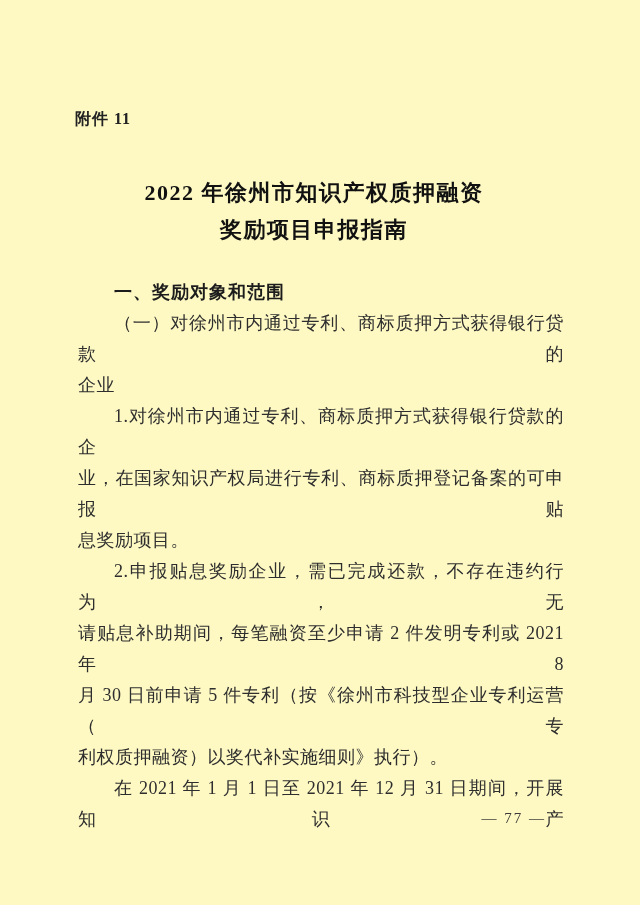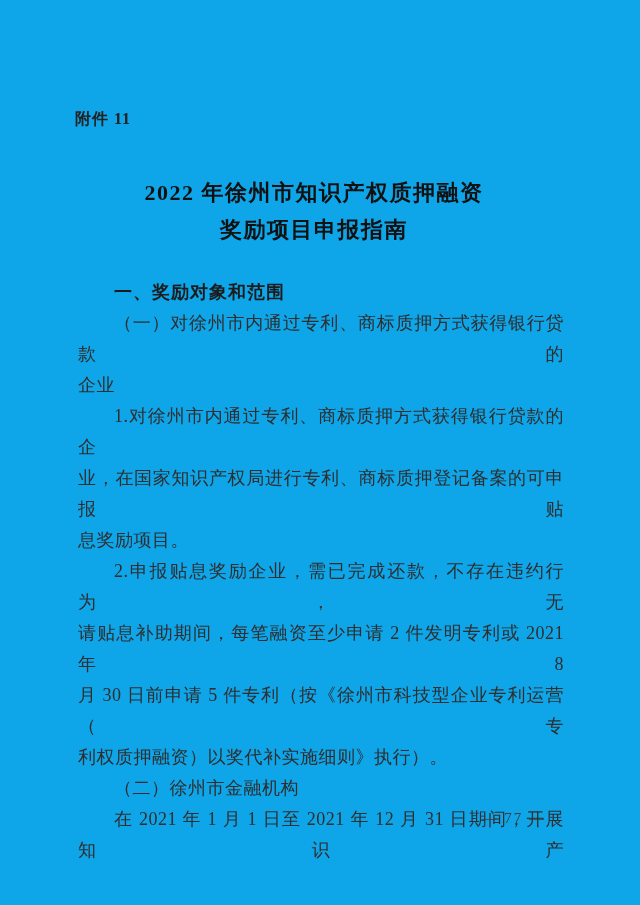--- a/index.html
+++ b/index.html
@@ -11,7 +11,7 @@
     position: relative;
     width: 640px;
     height: 905px;
-    background: #0ea5e9;
+    background: #fef9c3;
     overflow: hidden;
     color: #2b2b2b;
     font-family: "Liberation Serif", "DejaVu Serif", serif;

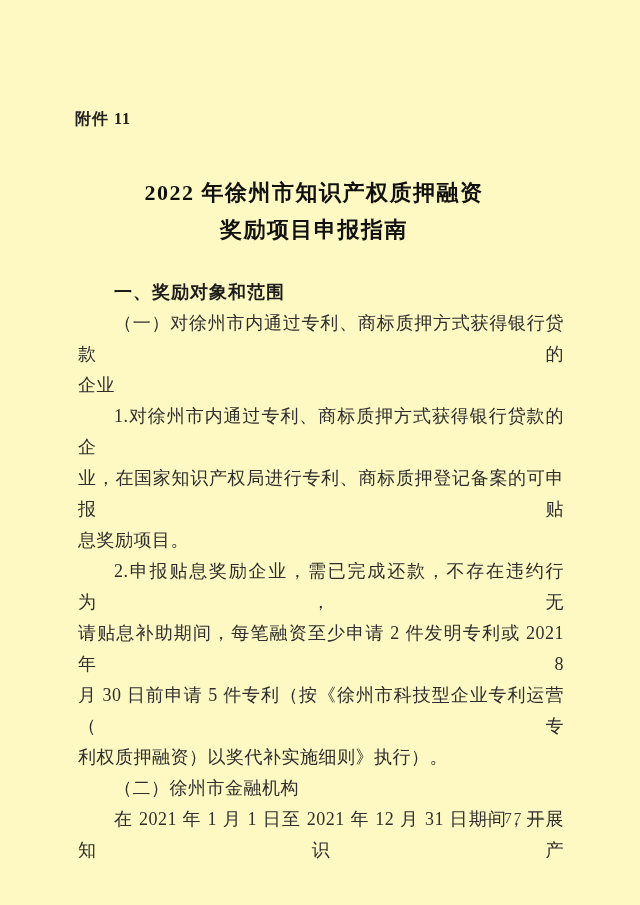--- a/index.html
+++ b/index.html
@@ -97,7 +97,6 @@
     <div class="line fill">请贴息补助期间，每笔融资至少申请 2 件发明专利或 2021 年 8</div>
     <div class="line fill">月 30 日前申请 5 件专利（按《徐州市科技型企业专利运营（专</div>
     <div class="line">利权质押融资）以奖代补实施细则》执行）。</div>
-    <div class="line ind">（二）徐州市金融机构</div>
     <div class="line ind fill">在 2021 年 1 月 1 日至 2021 年 12 月 31 日期间，开展知识产</div>
 
   </div>

